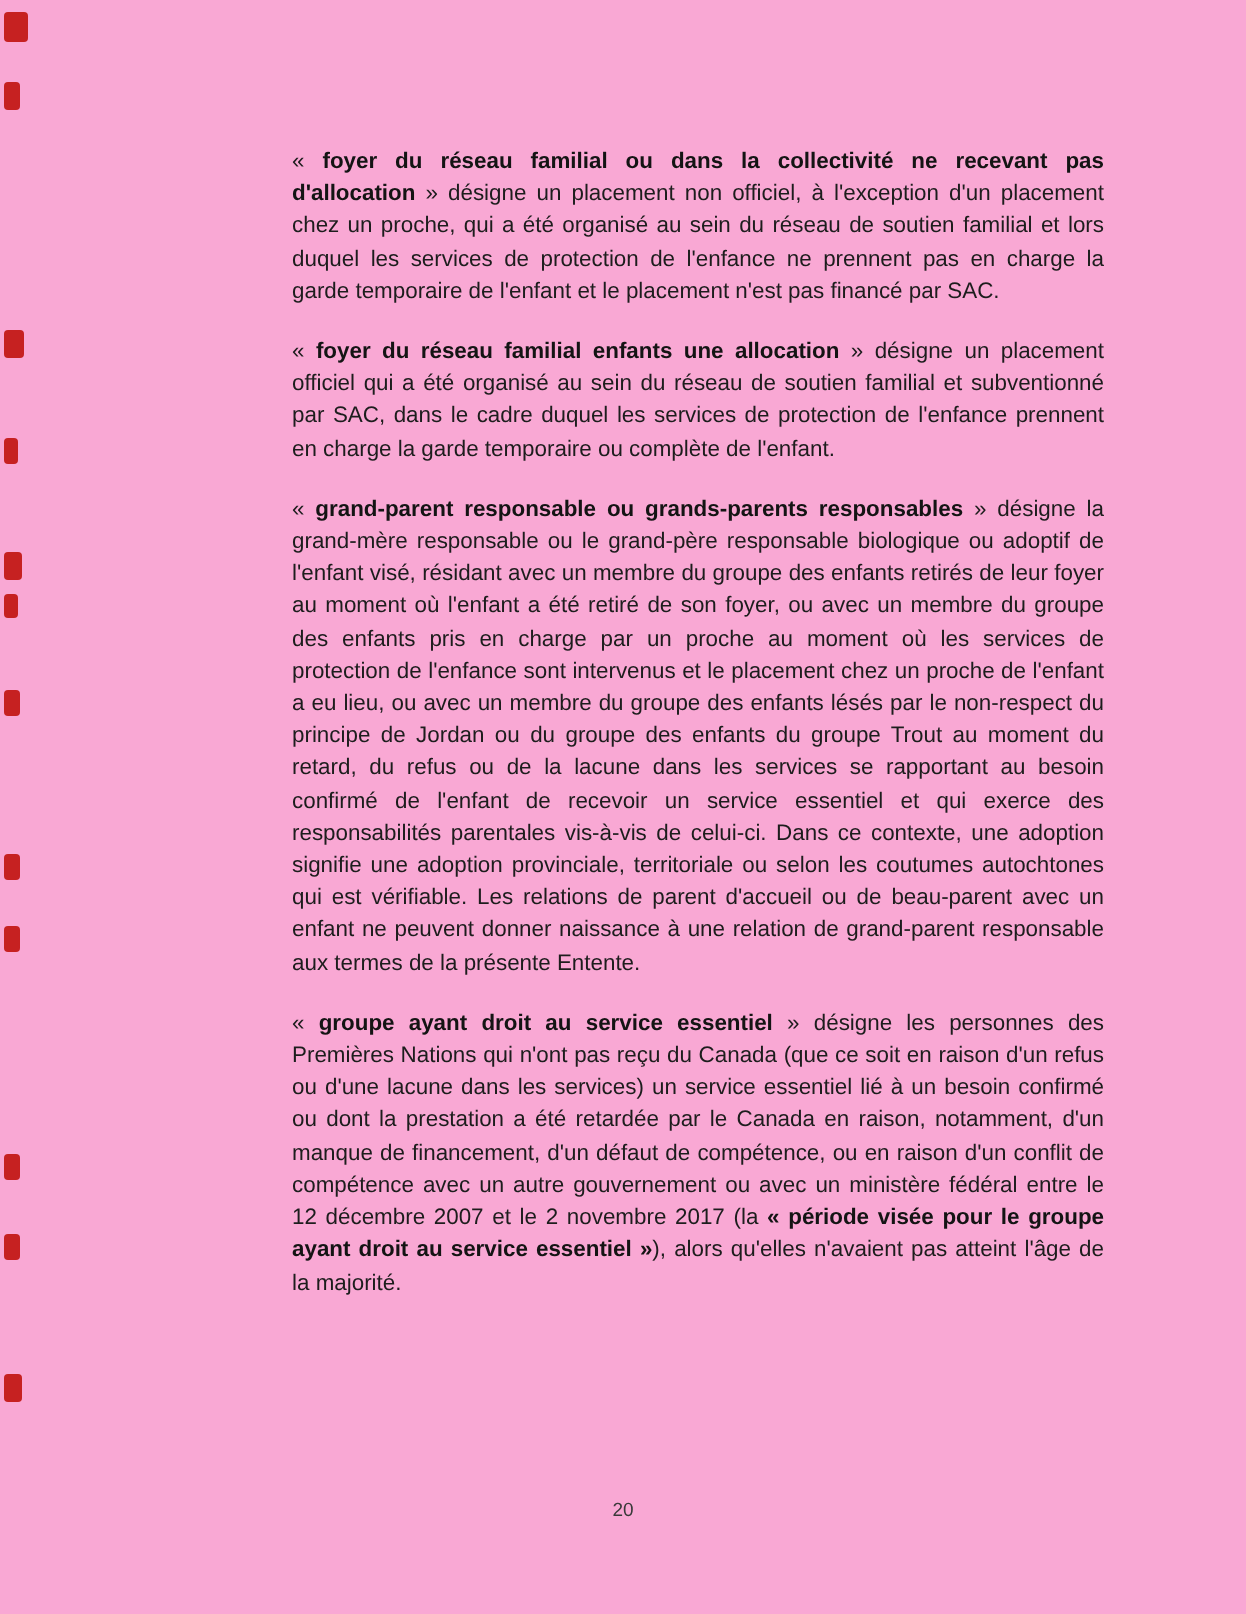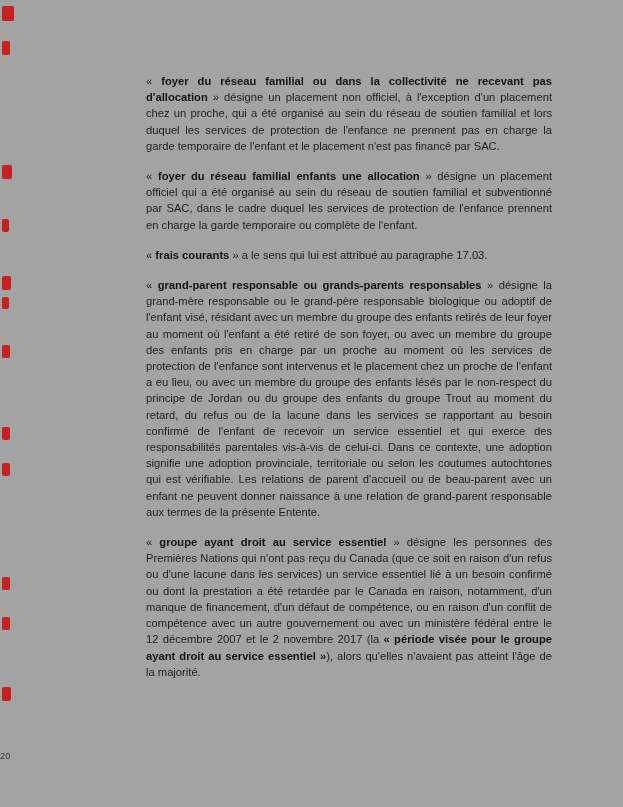--- a/index.html
+++ b/index.html
@@ -14,7 +14,7 @@
   .page {
     position: absolute;
     inset: 0;
-    background: #a3a3a3;
+    background: #f9a8d4;
   }
   .text-block {
     position: absolute;

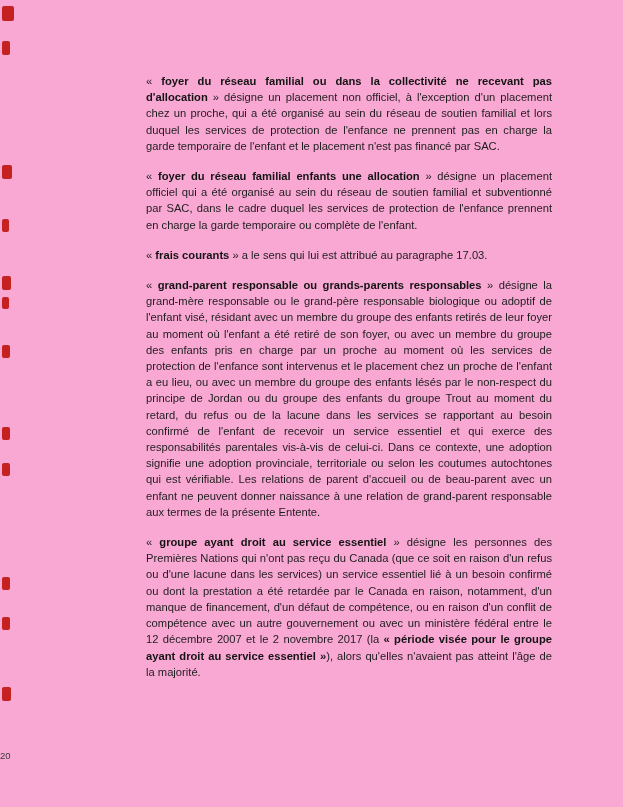--- a/index.html
+++ b/index.html
@@ -72,7 +72,6 @@
   <main class="text-block">
       <p><span>« </span><strong class="term">foyer du réseau familial ou dans la collectivité ne recevant pas d'allocation</strong><span> » désigne un placement non officiel, à l'exception d'un placement chez un proche, qui a été organisé au sein du réseau de soutien familial et lors duquel les services de protection de l'enfance ne prennent pas en charge la garde temporaire de l'enfant et le placement n'est pas financé par SAC.</span></p>
       <p><span>« </span><strong class="term">foyer du réseau familial enfants une allocation</strong><span> » désigne un placement officiel qui a été organisé au sein du réseau de soutien familial et subventionné par SAC, dans le cadre duquel les services de protection de l'enfance prennent en charge la garde temporaire ou complète de l'enfant.</span></p>
-      <p><span>« </span><strong class="term">frais courants</strong><span> » a le sens qui lui est attribué au paragraphe 17.03.</span></p>
       <p><span>« </span><strong class="term">grand-parent responsable ou grands-parents responsables</strong><span> » désigne la grand-mère responsable ou le grand-père responsable biologique ou adoptif de l'enfant visé, résidant avec un membre du groupe des enfants retirés de leur foyer au moment où l'enfant a été retiré de son foyer, ou avec un membre du groupe des enfants pris en charge par un proche au moment où les services de protection de l'enfance sont intervenus et le placement chez un proche de l'enfant a eu lieu, ou avec un membre du groupe des enfants lésés par le non-respect du principe de Jordan ou du groupe des enfants du groupe Trout au moment du retard, du refus ou de la lacune dans les services se rapportant au besoin confirmé de l'enfant de recevoir un service essentiel et qui exerce des responsabilités parentales vis-à-vis de celui-ci. Dans ce contexte, une adoption signifie une adoption provinciale, territoriale ou selon les coutumes autochtones qui est vérifiable. Les relations de parent d'accueil ou de beau-parent avec un enfant ne peuvent donner naissance à une relation de grand-parent responsable aux termes de la présente Entente.</span></p>
       <p><span>« </span><strong class="term">groupe ayant droit au service essentiel</strong><span> » désigne les personnes des Premières Nations qui n'ont pas reçu du Canada (que ce soit en raison d'un refus ou d'une lacune dans les services) un service essentiel lié à un besoin confirmé ou dont la prestation a été retardée par le Canada en raison, notamment, d'un manque de financement, d'un défaut de compétence, ou en raison d'un conflit de compétence avec un autre gouvernement ou avec un ministère fédéral entre le 12 décembre 2007 et le 2 novembre 2017 (la </span><strong class="term">« période visée pour le groupe ayant droit au service essentiel »</strong><span>), alors qu'elles n'avaient pas atteint l'âge de la majorité.</span></p>
     </main>

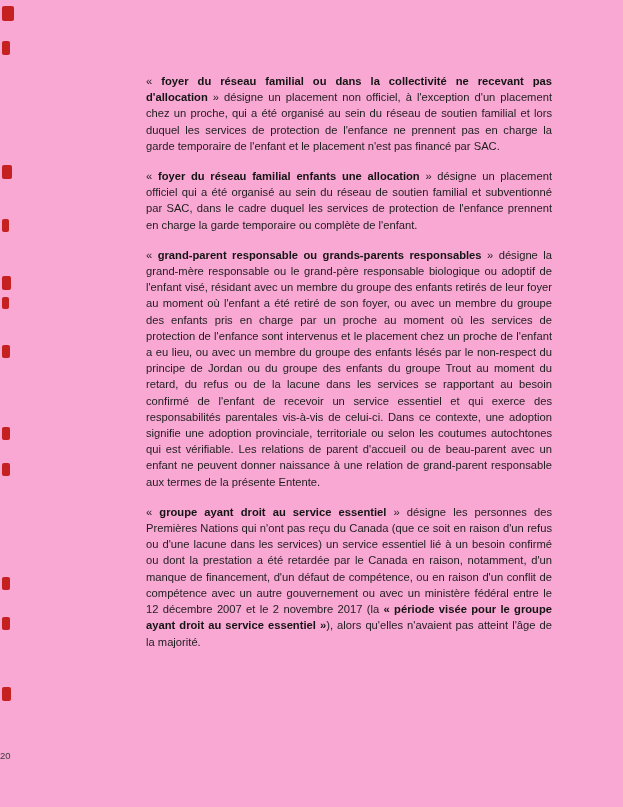--- a/index.html
+++ b/index.html
@@ -40,7 +40,7 @@
     top: 750px;
     left: 0;
     width: 623px;
-    text-align: left;
+    text-align: center;
     font-size: 9.5px;
     color: #3a3a3a;
   }

